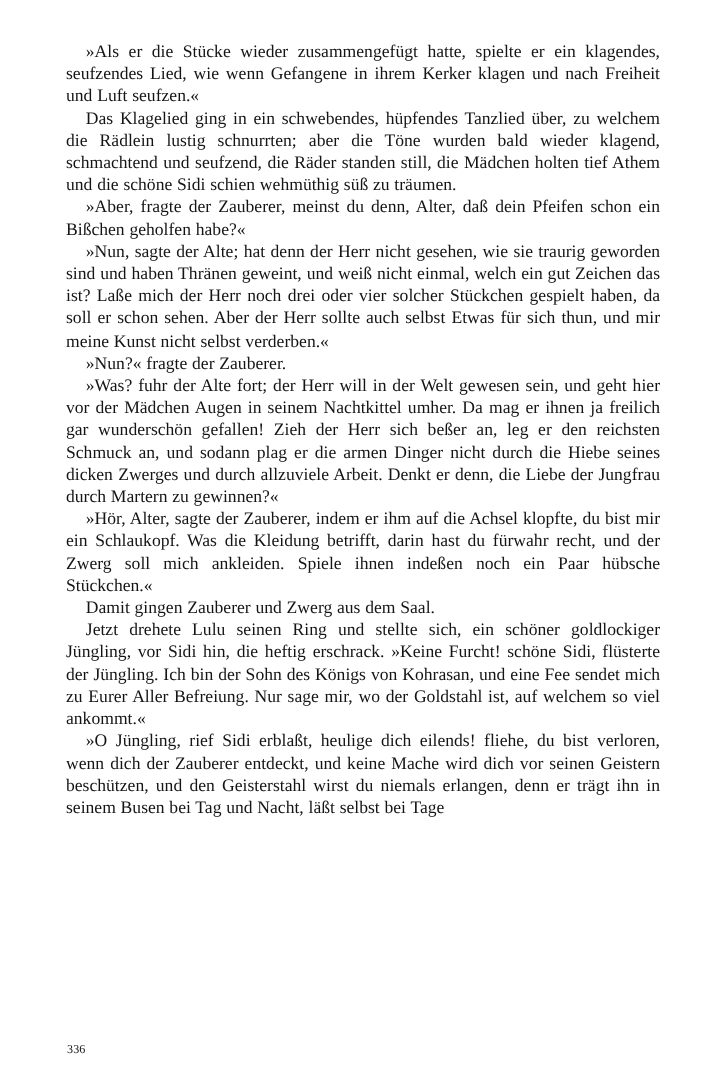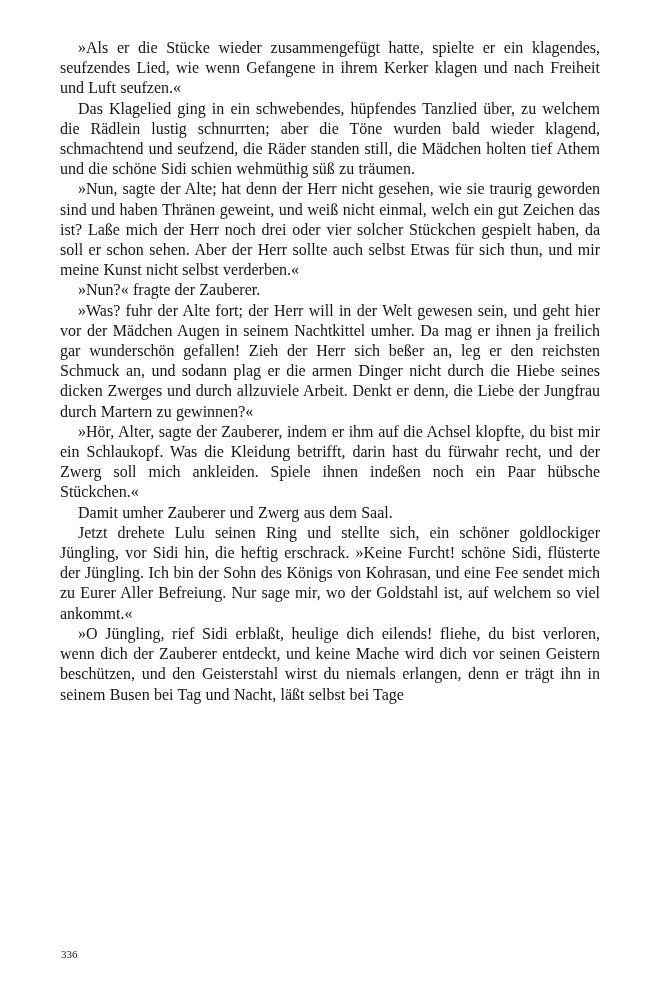--- a/index.html
+++ b/index.html
@@ -58,6 +58,7 @@
   <div class="text-block">
       <p class="para"><span>»Als er die Stücke wieder zusammengefügt hatte, spielte er ein klagendes, seufzendes Lied, wie wenn Gefangene in ihrem Kerker klagen und nach Freiheit und Luft seufzen.«</span></p>
       <p class="para"><span>Das Klagelied ging in ein schwebendes, hüpfendes Tanzlied über, zu welchem die Rädlein lustig schnurrten; aber die Töne wurden bald wieder klagend, schmachtend und seufzend, die Räder standen still, die Mädchen holten tief Athem und die schöne Sidi schien wehmüthig süß zu träumen.</span></p>
+      <p class="para"><span>»Aber, fragte der Zauberer, meinst du denn, Alter, daß dein Pfeifen schon ein Bißchen geholfen habe?«</span></p>
       <p class="para"><span>»Nun, sagte der Alte; hat denn der Herr nicht gesehen, wie sie traurig geworden sind und haben Thränen geweint, und weiß nicht einmal, welch ein gut Zeichen das ist? Laße mich der Herr noch drei oder vier solcher Stückchen gespielt haben, da soll er schon sehen. Aber der Herr sollte auch selbst Etwas für sich thun, und mir meine Kunst nicht selbst verderben.«</span></p>
       <p class="para"><span>»Nun?« fragte der Zauberer.</span></p>
       <p class="para"><span>»Was? fuhr der Alte fort; der Herr will in der Welt gewesen sein, und geht hier vor der Mädchen Augen in seinem Nachtkittel umher. Da mag er ihnen ja freilich gar wunderschön gefallen! Zieh der Herr sich beßer an, leg er den reichsten Schmuck an, und sodann plag er die armen Dinger nicht durch die Hiebe seines dicken Zwerges und durch allzuviele Arbeit. Denkt er denn, die Liebe der Jungfrau durch Martern zu gewinnen?«</span></p>

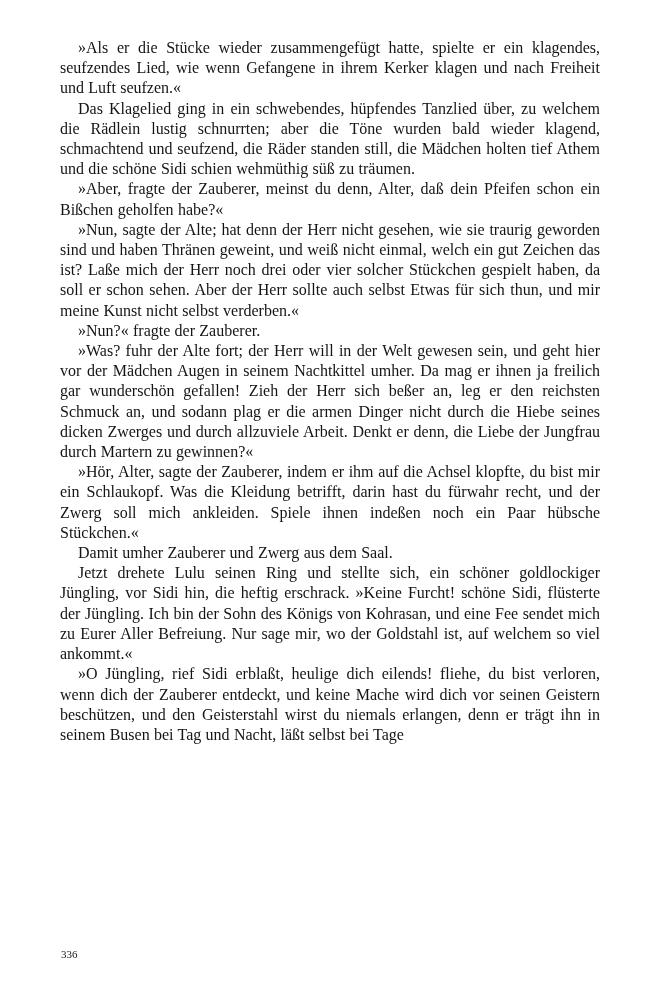--- a/index.html
+++ b/index.html
@@ -63,7 +63,7 @@
       <p class="para"><span>»Nun?« fragte der Zauberer.</span></p>
       <p class="para"><span>»Was? fuhr der Alte fort; der Herr will in der Welt gewesen sein, und geht hier vor der Mädchen Augen in seinem Nachtkittel umher. Da mag er ihnen ja freilich gar wunderschön gefallen! Zieh der Herr sich beßer an, leg er den reichsten Schmuck an, und sodann plag er die armen Dinger nicht durch die Hiebe seines dicken Zwerges und durch allzuviele Arbeit. Denkt er denn, die Liebe der Jungfrau durch Martern zu gewinnen?«</span></p>
       <p class="para"><span>»Hör, Alter, sagte der Zauberer, indem er ihm auf die Achsel klopfte, du bist mir ein Schlaukopf. Was die Kleidung betrifft, darin hast du fürwahr recht, und der Zwerg soll mich ankleiden. Spiele ihnen indeßen noch ein Paar hübsche Stückchen.«</span></p>
-      <p class="para"><span>Damit umher Zauberer und Zwerg aus dem Saal.</span></p>
+      <p class="para"><span>Damit gingen Zauberer und Zwerg aus dem Saal.</span></p>
       <p class="para"><span>Jetzt drehete Lulu seinen Ring und stellte sich, ein schöner goldlockiger Jüngling, vor Sidi hin, die heftig erschrack. »Keine Furcht! schöne Sidi, flüsterte der Jüngling. Ich bin der Sohn des Königs von Kohrasan, und eine Fee sendet mich zu Eurer Aller Befreiung. Nur sage mir, wo der Goldstahl ist, auf welchem so viel ankommt.«</span></p>
       <p class="para"><span>»O Jüngling, rief Sidi erblaßt, heulige dich eilends! fliehe, du bist verloren, wenn dich der Zauberer entdeckt, und keine Mache wird dich vor seinen Geistern beschützen, und den Geisterstahl wirst du niemals erlangen, denn er trägt ihn in seinem Busen bei Tag und Nacht, läßt selbst bei Tage</span></p>
     </div>

